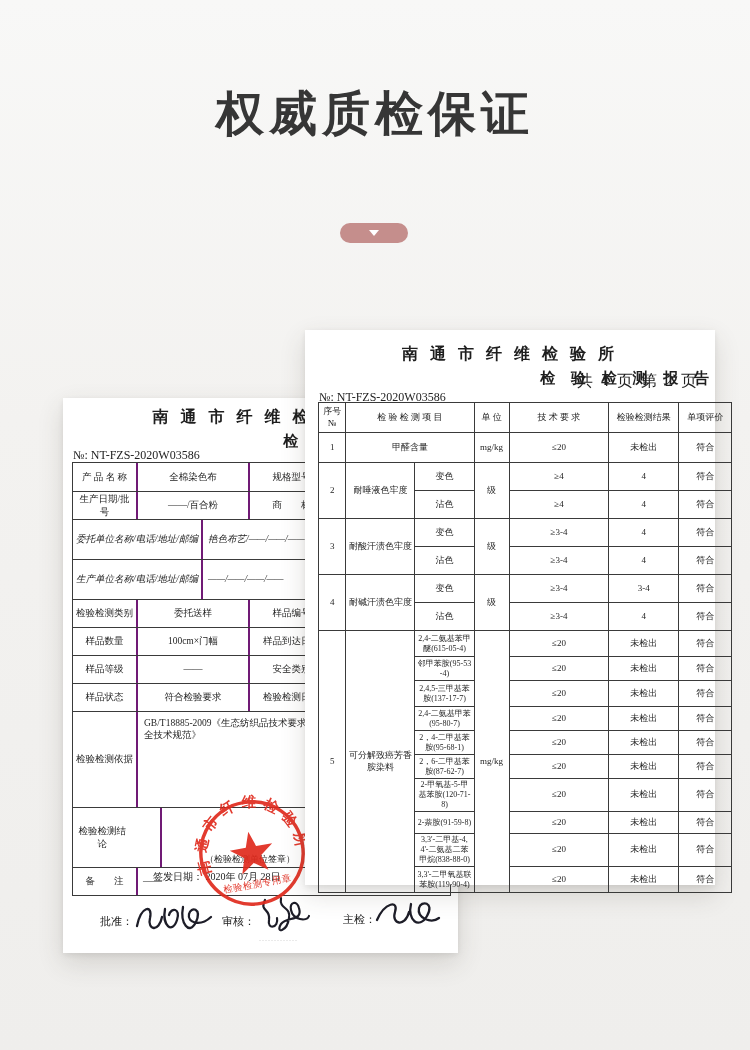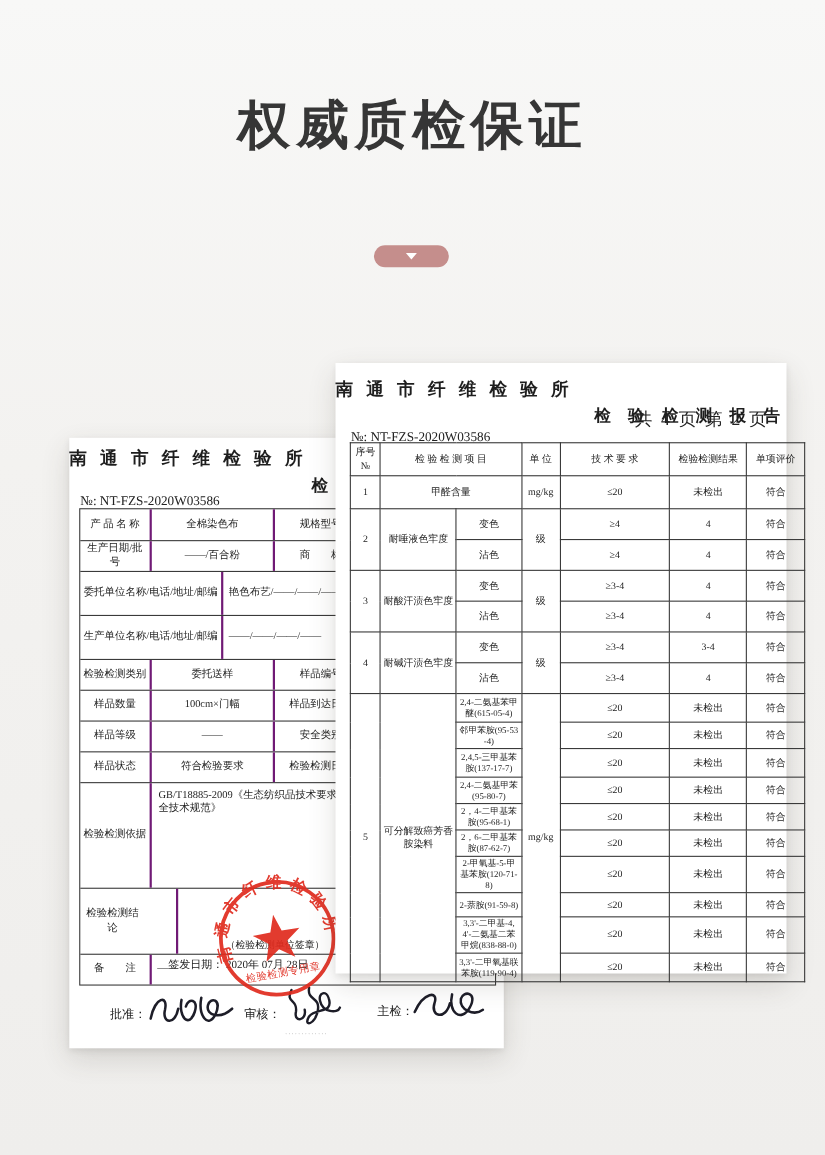--- a/index.html
+++ b/index.html
@@ -37,7 +37,7 @@
   .paper-left  { left:63px;  top:398px; width:395px; height:555px; z-index:1; }
   .paper-right { left:305px; top:330px; width:410px; height:555px; z-index:2; }
   .cert-org {
-    text-align:left; font-weight:700; font-size:16px; letter-spacing:4px; color:#1e1e1e;
+    text-align:center; font-weight:700; font-size:16px; letter-spacing:4px; color:#1e1e1e;
   }
   .cert-doc {
     text-align:right; font-weight:700; font-size:15px; letter-spacing:6px; color:#1e1e1e; margin-top:4px;

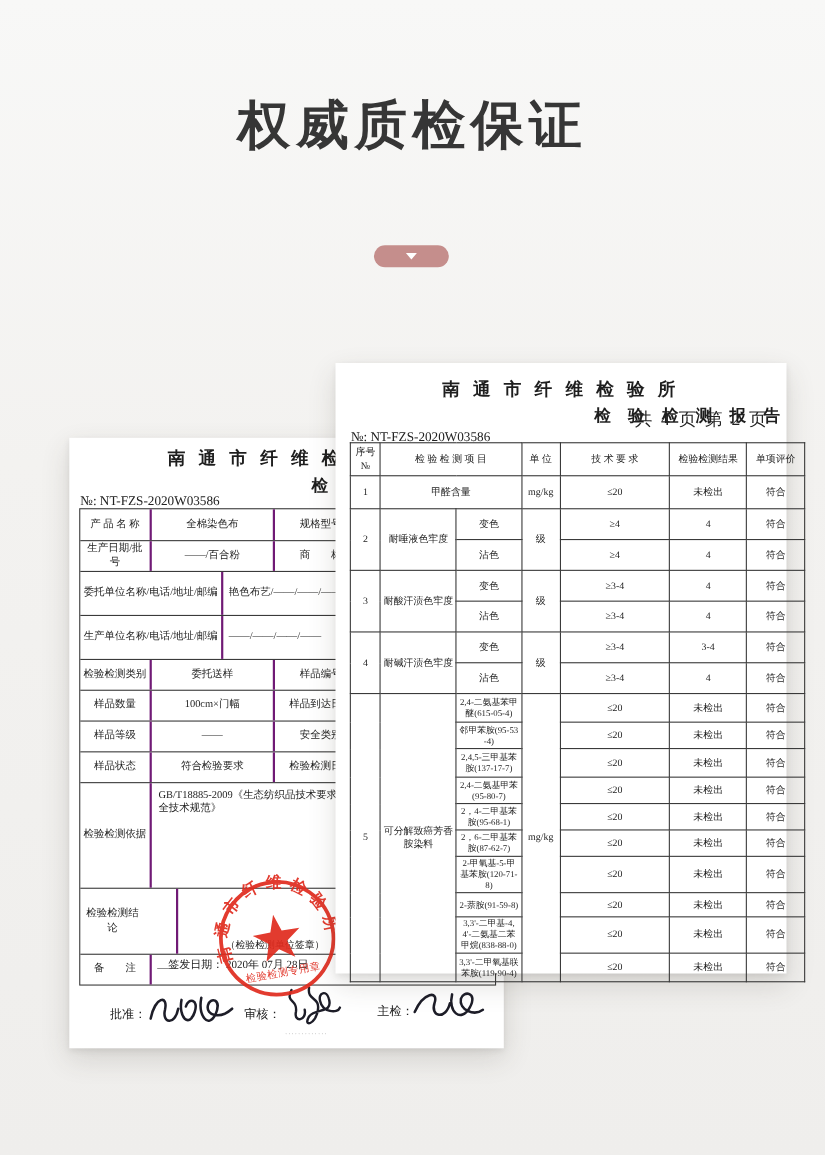--- a/index.html
+++ b/index.html
@@ -61,7 +61,7 @@
   }
   .lc:first-child { border-left:none; }
   .lc.left-al { justify-content:flex-start; text-align:left; padding-left:5px; }
-  .h28 { height:28px; } .h40 { height:40px; } .h96 { height:96px; } .h60 { height:60px;gap:28px; }
+  .h28 { height:28px; } .h40 { height:40px;font-style:italic; } .h96 { height:96px; } .h60 { height:60px;gap:28px; }
   .w63 { width:63px; } .w112 { width:112px; } .w85 { width:85px; } .w117 { width:117px; }
   .w128 { width:128px; } .w249 { width:249px; } .w314 { width:314px; }
   .basis-cell { flex-direction:column; align-items:flex-start; justify-content:flex-start; padding:5px 6px; }

